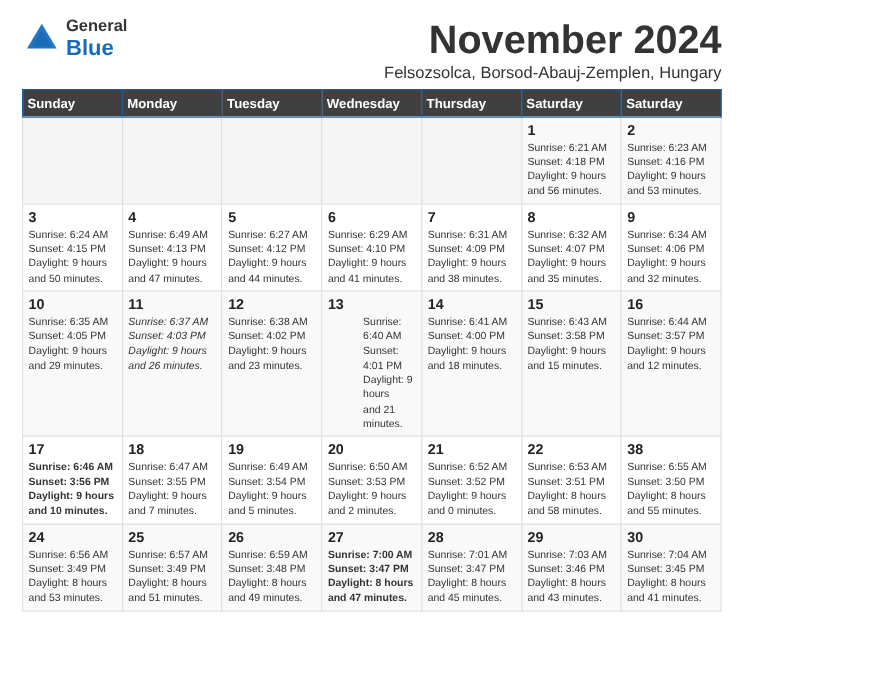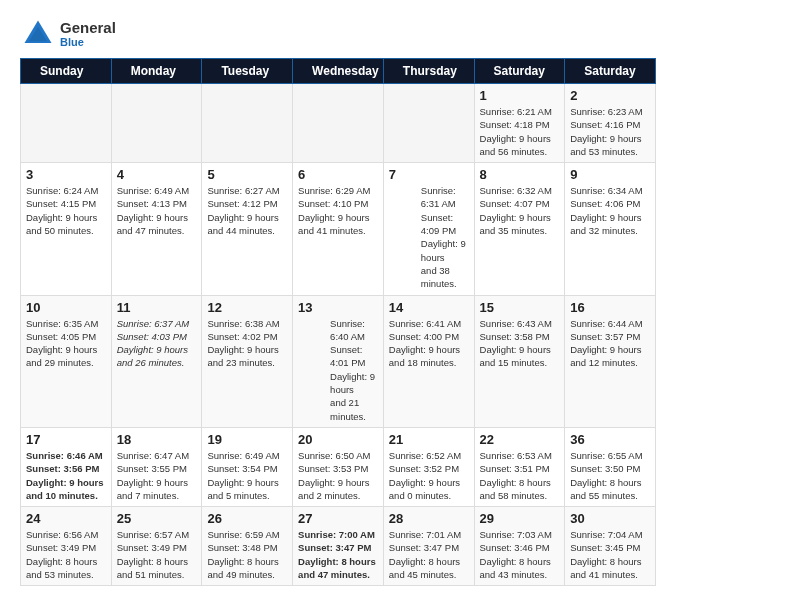--- a/index.html
+++ b/index.html
@@ -36,7 +36,7 @@
       color: #333;
     }
     .logo-blue {
-      font-size: 11px;
+      font-size: 20px;
       font-weight: bold;
       color: #1a6bb5;
     }

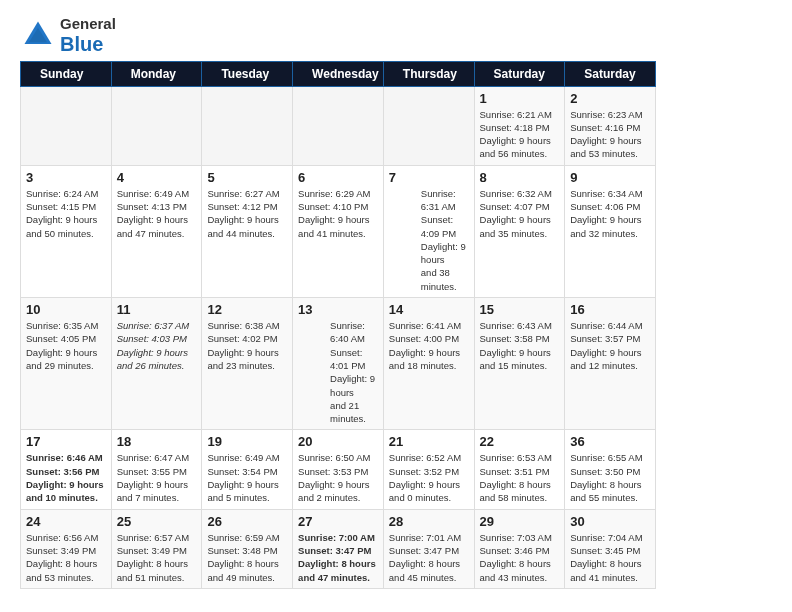--- a/index.html
+++ b/index.html
@@ -115,6 +115,10 @@
         <span class="logo-blue">Blue</span>
       </div>
     </div>
+    <div class="title-block">
+      <div class="month-title">November 2024</div>
+      <div class="location">Felsozsolca, Borsod-Abauj-Zemplen, Hungary</div>
+    </div>
   </div>
 
   <table>

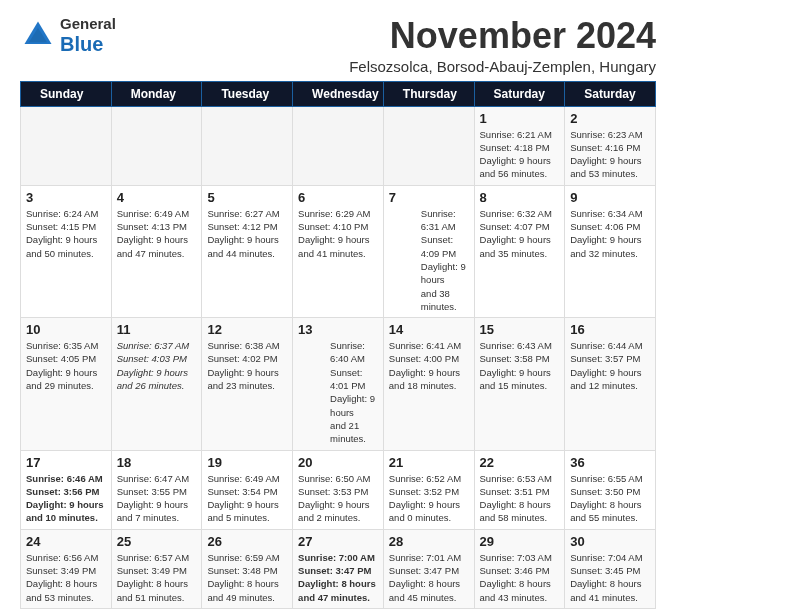--- a/index.html
+++ b/index.html
@@ -64,11 +64,11 @@
       table-layout: fixed;
     }
     thead tr th {
-      background: #0f172a;
+      background: #404040;
       color: #fff;
       font-size: 12px;
       font-weight: bold;
-      padding: 5px 19px;
+      padding: 5px 4px;
       text-align: left;
       border: 1px solid #1a5fa0;
     }

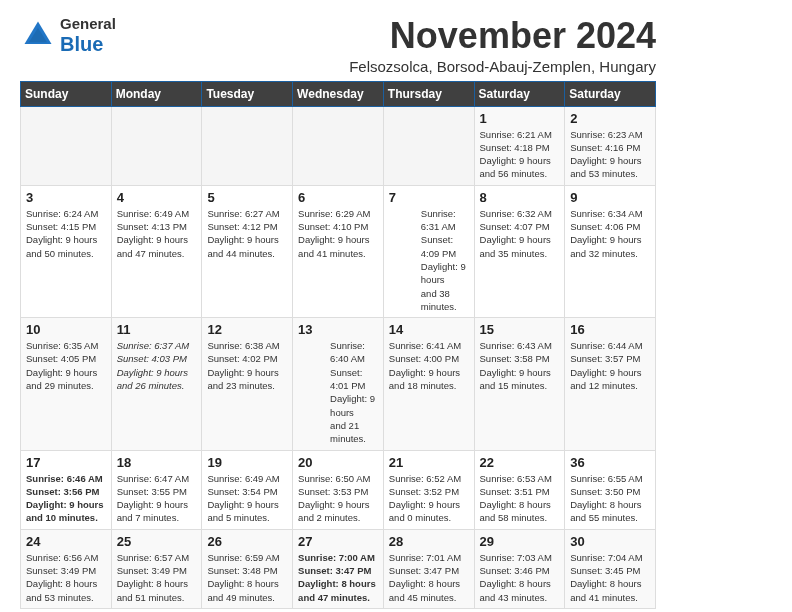--- a/index.html
+++ b/index.html
@@ -186,7 +186,7 @@
           </td>
           <td>
             <span class="day-num">7</span>
-            <div class="day-info" style="white-space: pre-line; margin-left: 32px;">Sunrise: 6:31 AM
+            <div class="day-info" style="white-space: pre-line;">Sunrise: 6:31 AM
 Sunset: 4:09 PM
 Daylight: 9 hours
 and 38 minutes.</div>

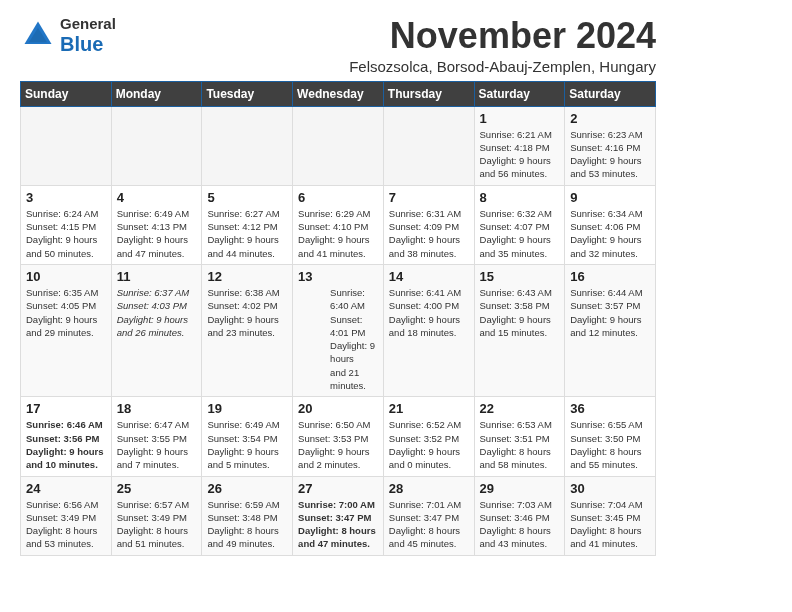--- a/index.html
+++ b/index.html
@@ -301,7 +301,7 @@
 and 58 minutes.</div>
           </td>
           <td>
-            <span class="day-num">36</span>
+            <span class="day-num">38</span>
             <div class="day-info" style="white-space: pre-line;">Sunrise: 6:55 AM
 Sunset: 3:50 PM
 Daylight: 8 hours

